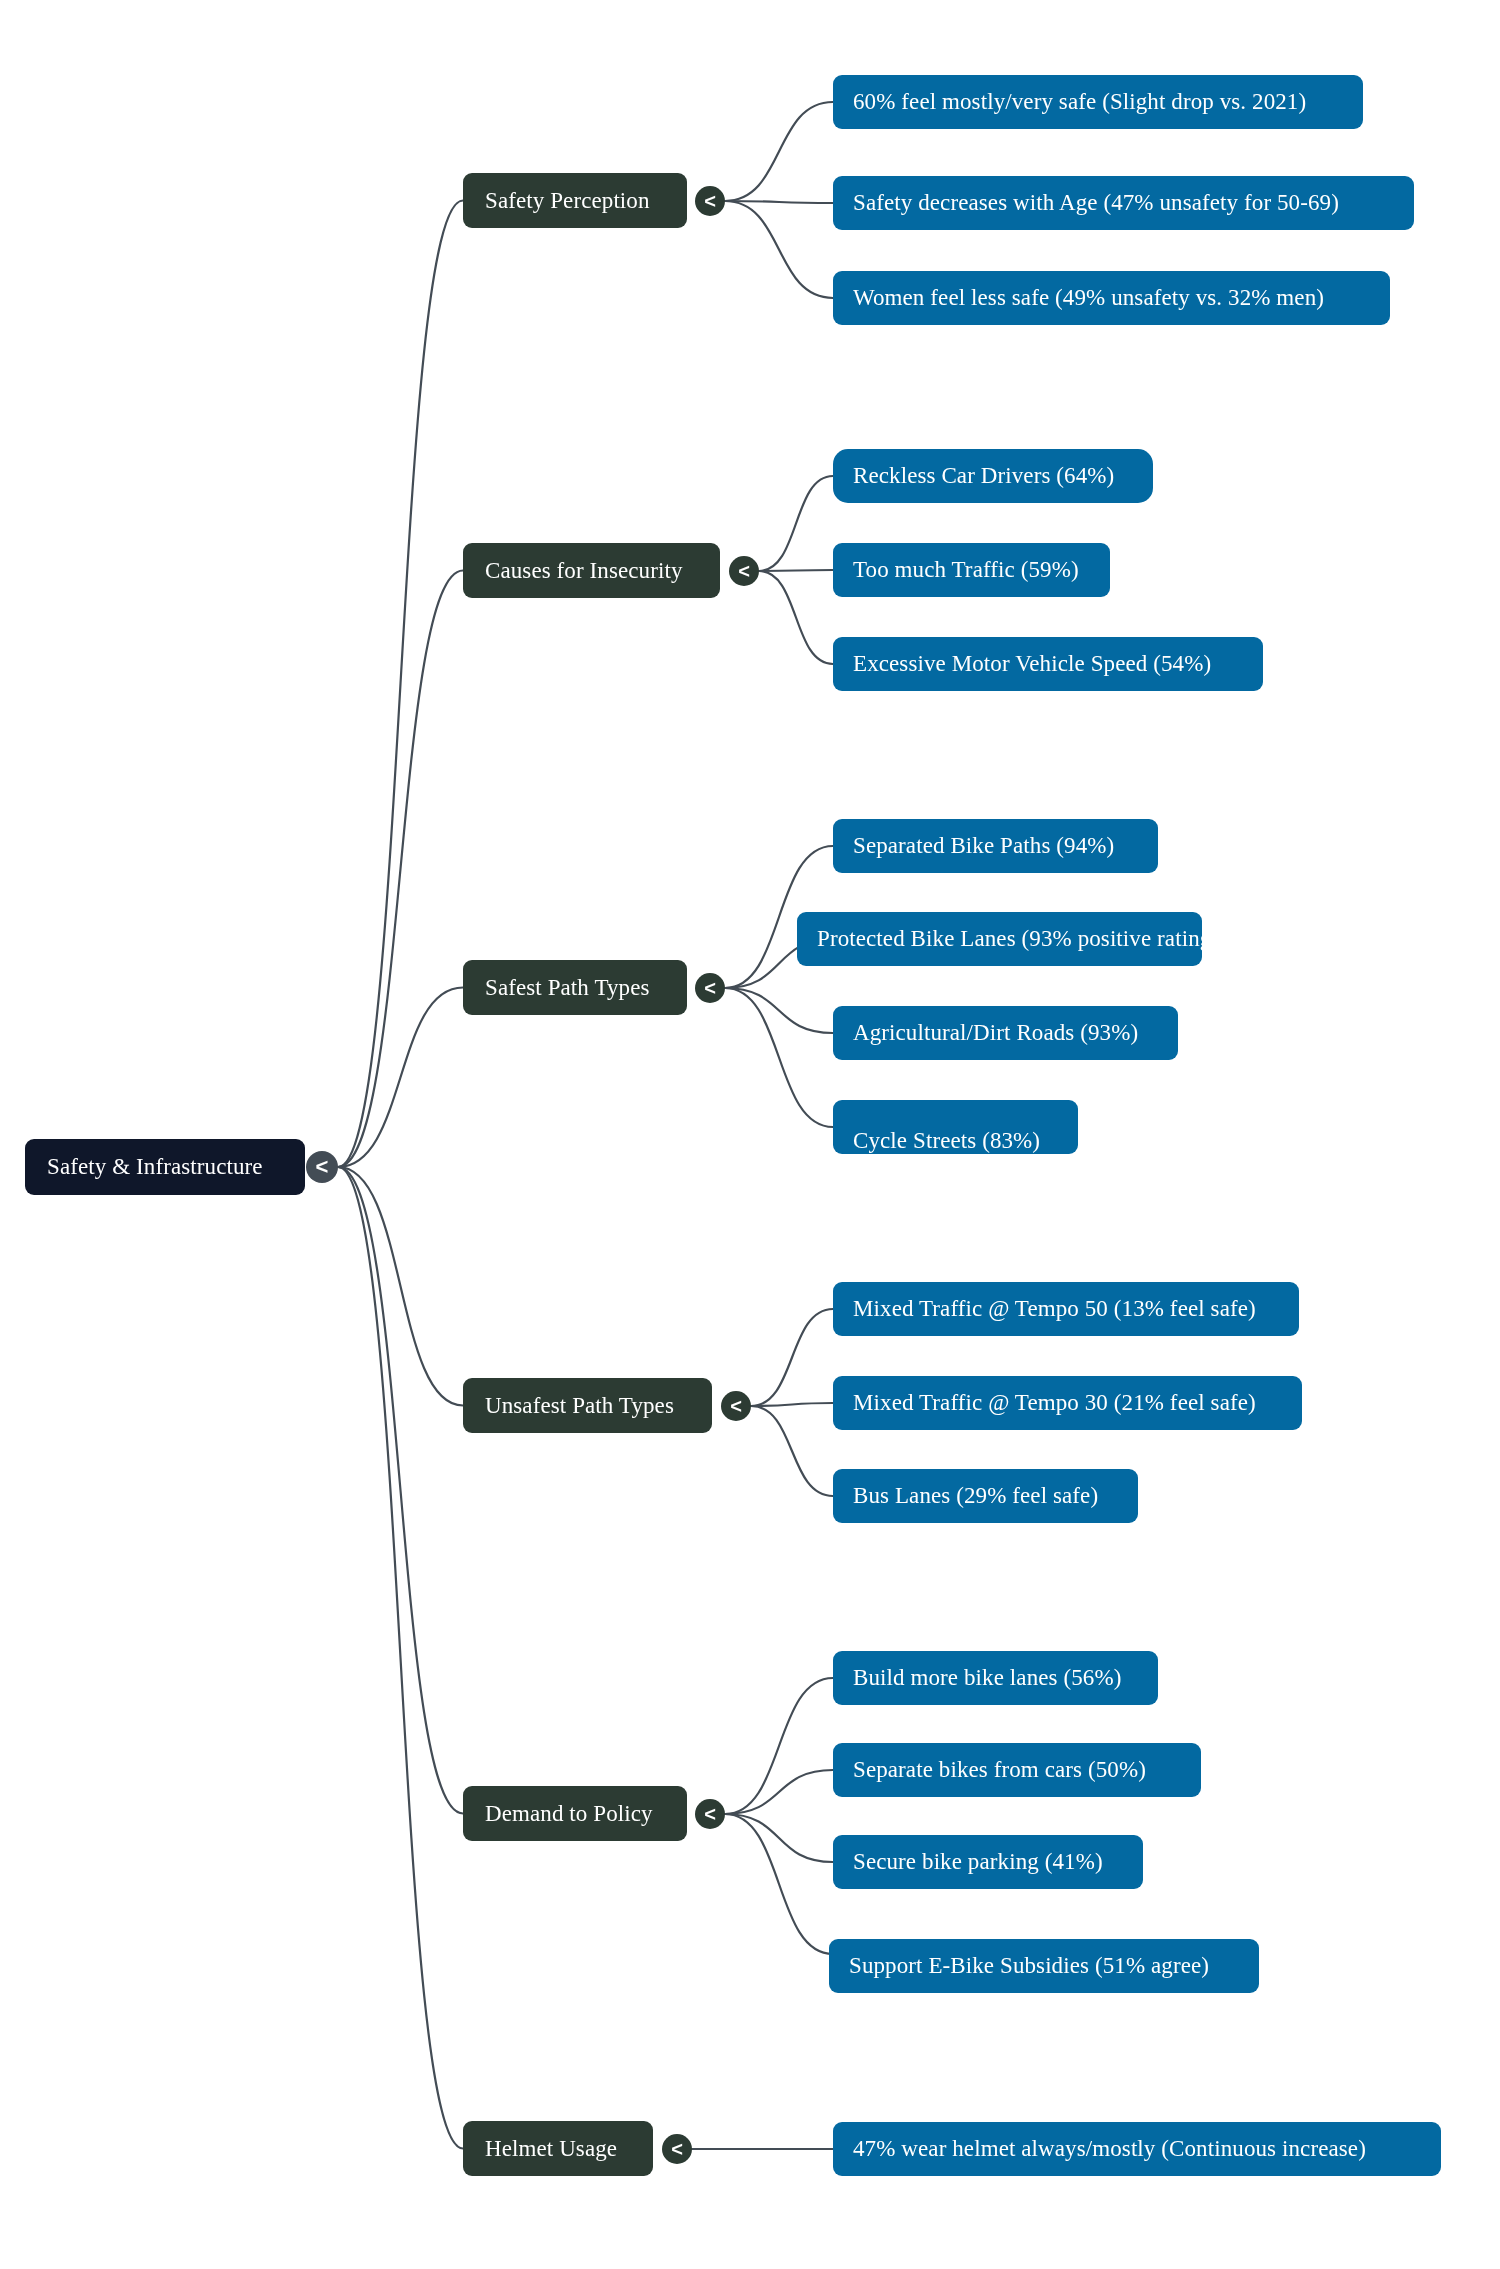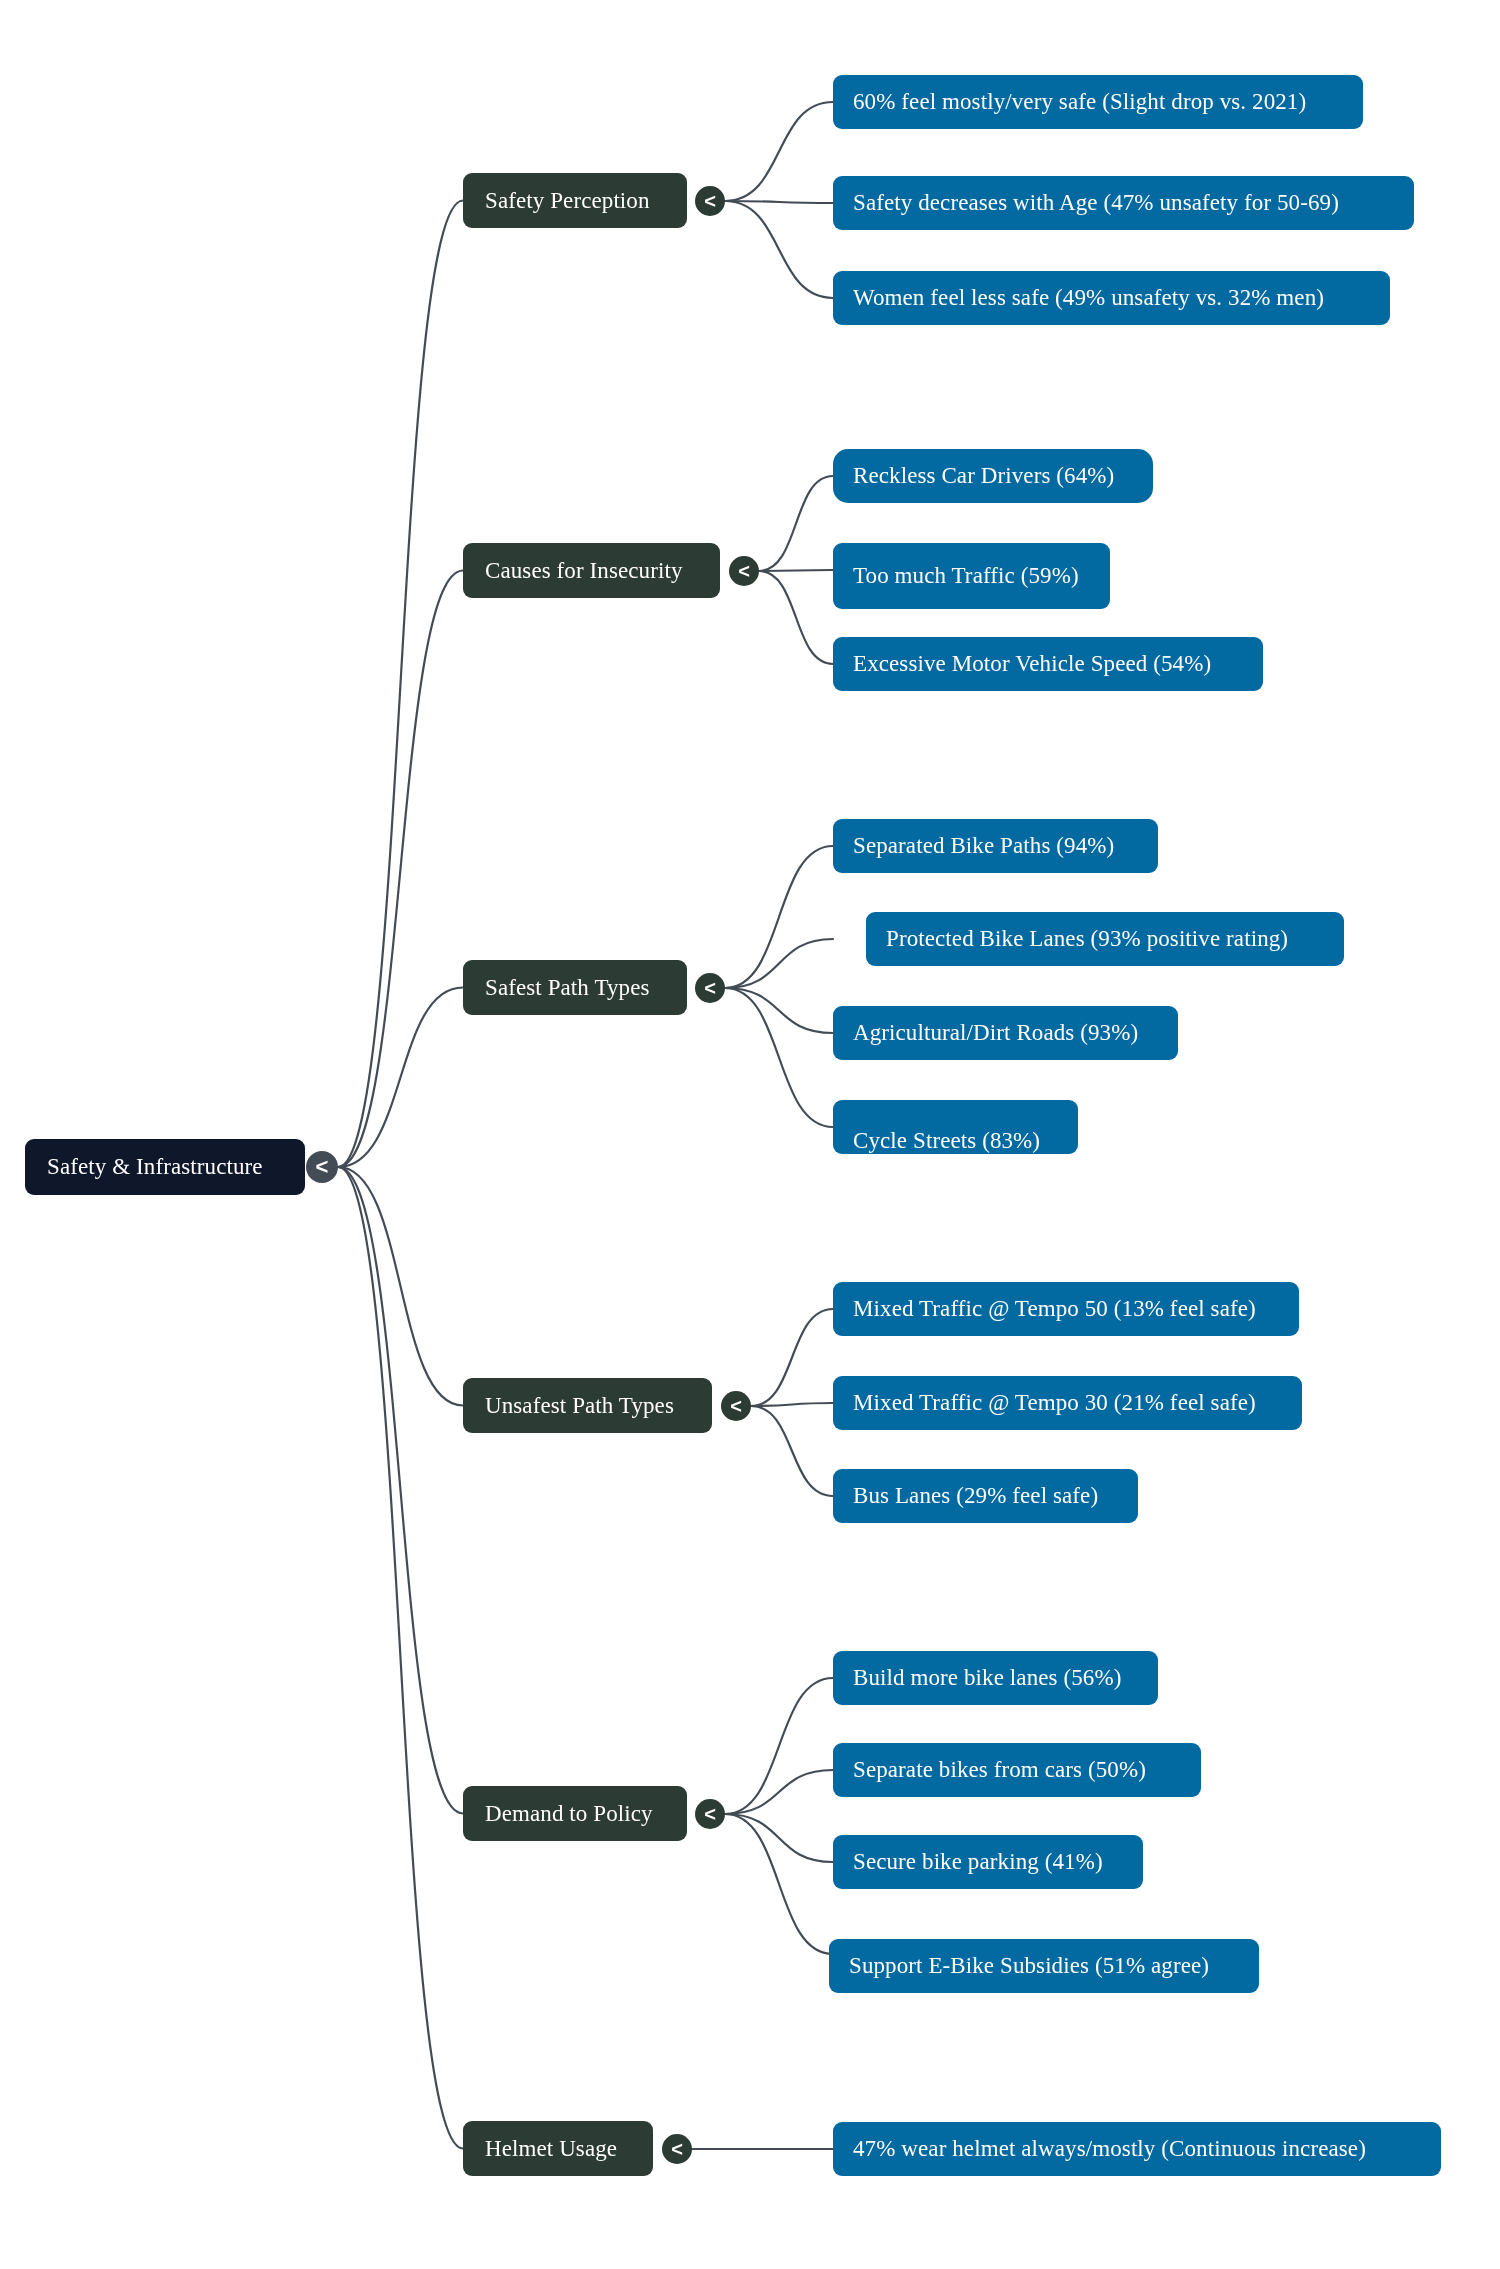--- a/index.html
+++ b/index.html
@@ -125,7 +125,7 @@
     <div class="node node-leaf" style="left: 833px; top: 449px; width: 320px; height: 54px; border-radius: 15px;">
       <span>Reckless Car Drivers (64%)</span>
     </div>
-    <div class="node node-leaf" style="left: 833px; top: 543px; width: 277px; height: 66px;">
+    <div class="node node-leaf" style="left: 833px; top: 543px; width: 277px; height: 54px;">
       <span>Too much Traffic (59%)</span>
     </div>
     <div class="node node-leaf" style="left: 833px; top: 637px; width: 430px; height: 54px;">

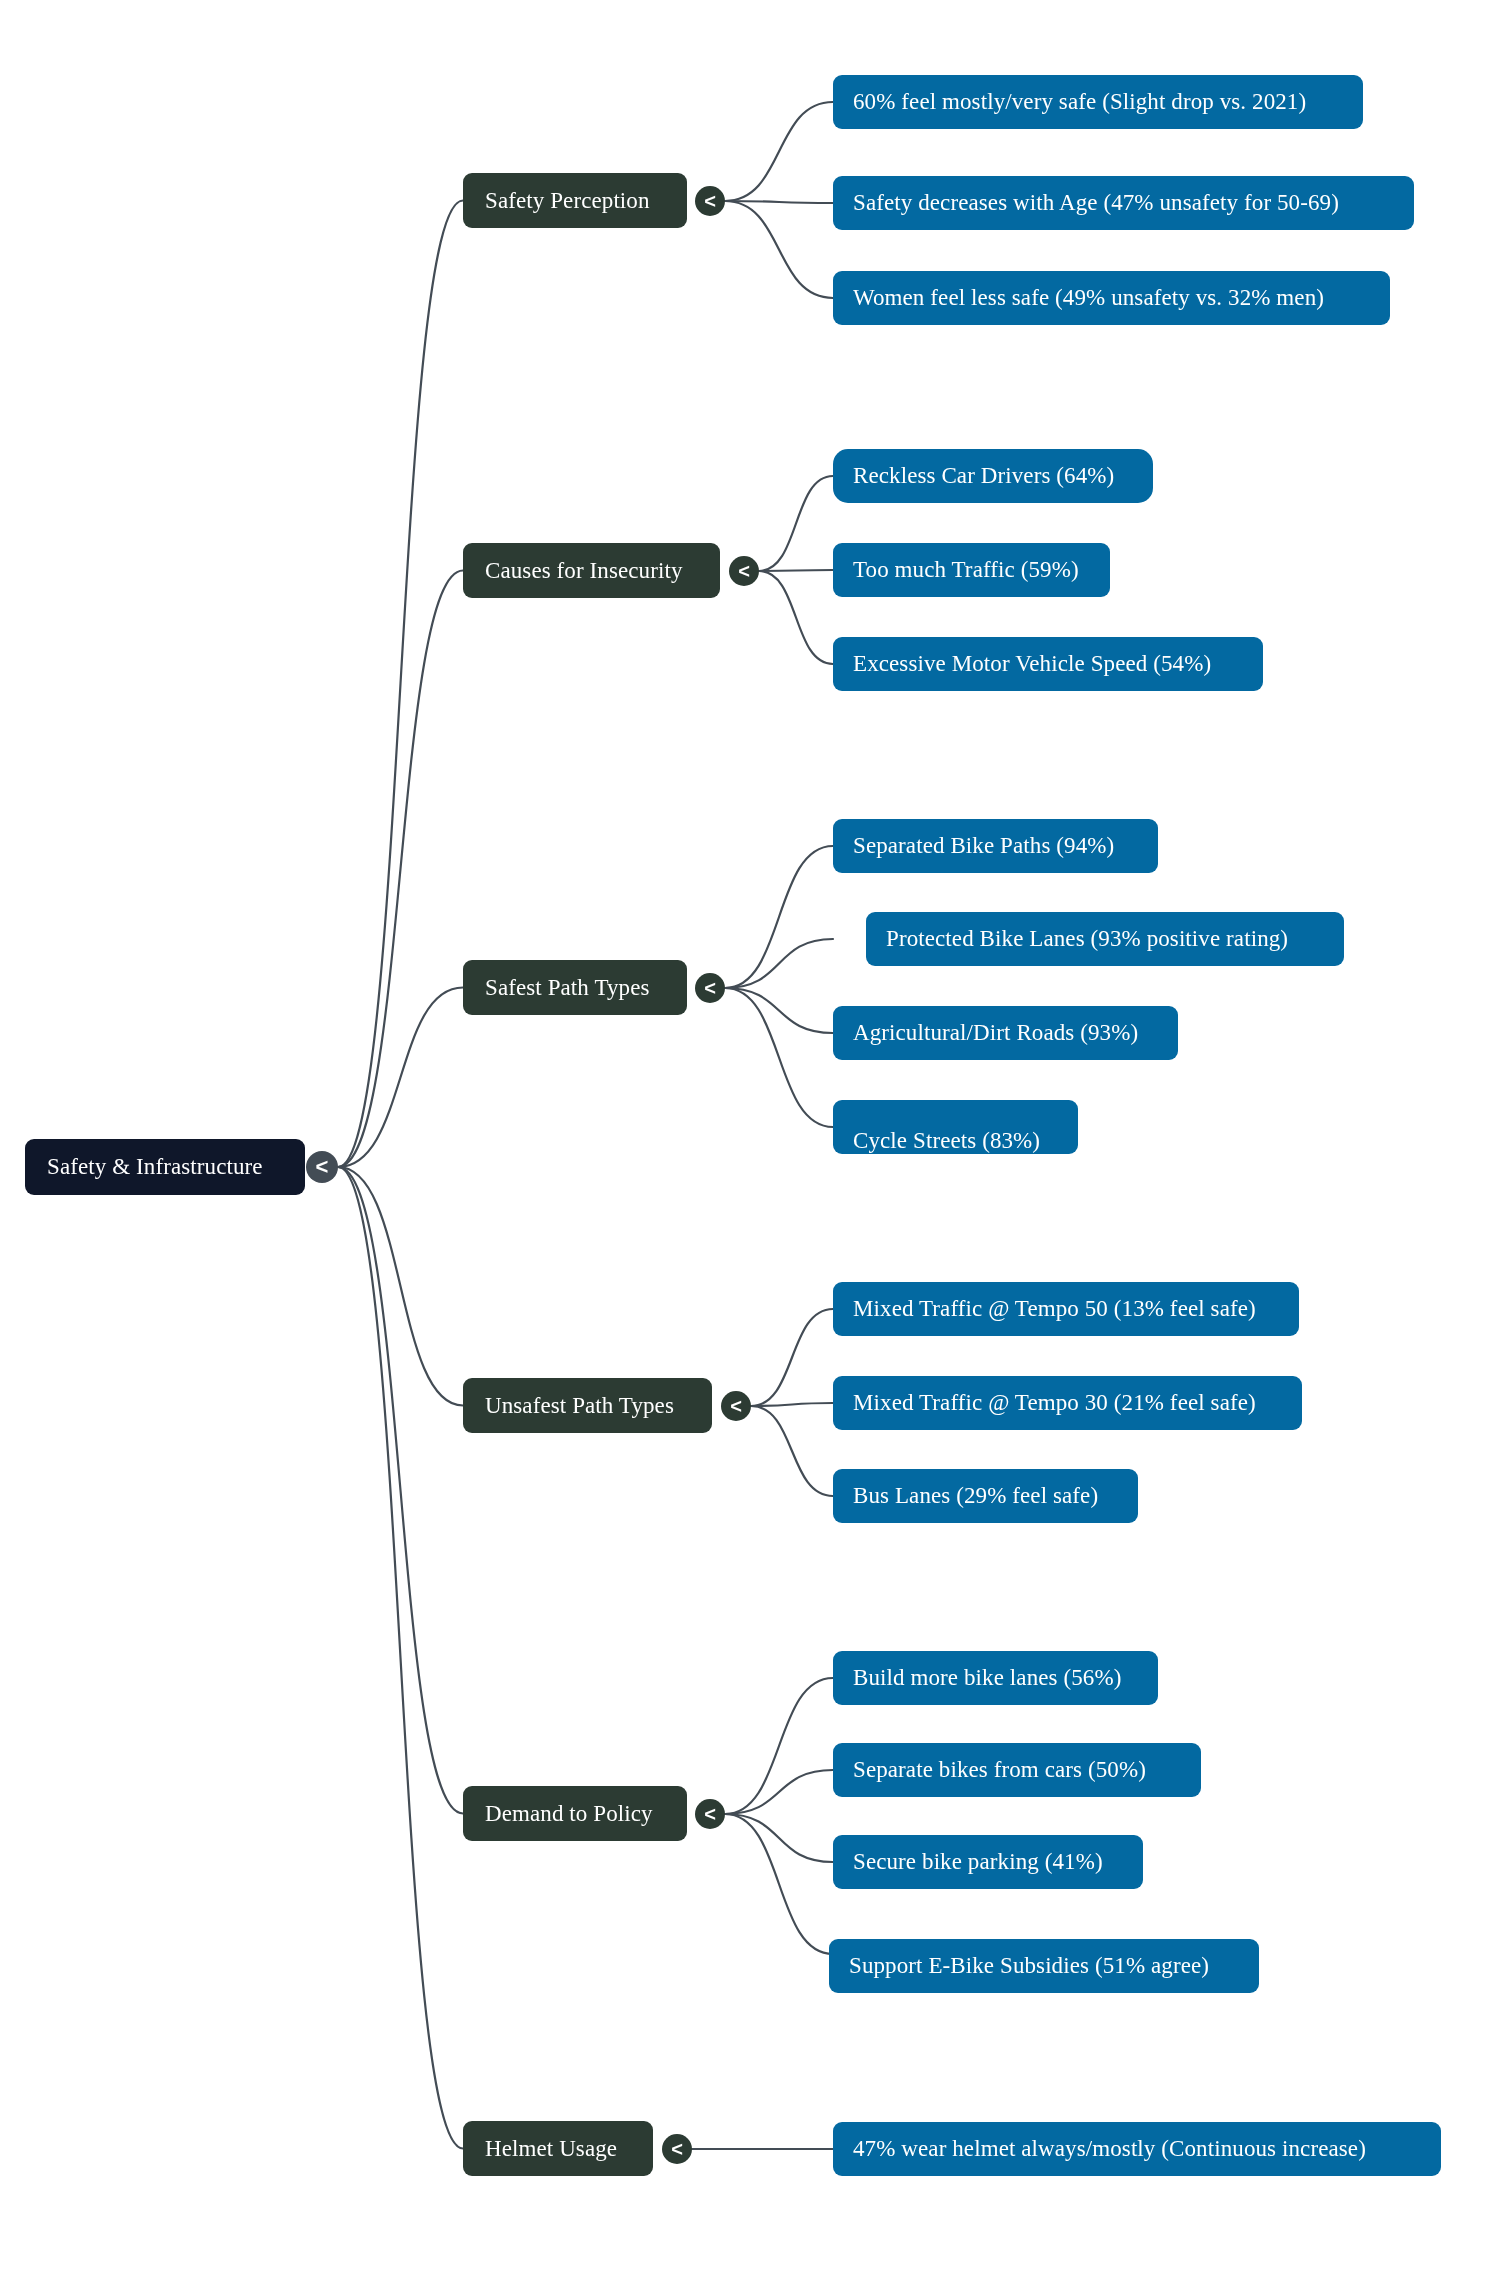--- a/index.html
+++ b/index.html
@@ -138,7 +138,7 @@
     <div class="node node-leaf" style="left: 833px; top: 819px; width: 325px; height: 54px;">
       <span>Separated Bike Paths (94%)</span>
     </div>
-    <div class="node node-leaf" style="left: 866px; top: 912px; width: 478px; height: 54px;">
+    <div class="node node-leaf" style="left: 797px; top: 912px; width: 405px; height: 54px;">
       <span>Protected Bike Lanes (93% positive rating)</span>
     </div>
     <div class="node node-leaf" style="left: 833px; top: 1006px; width: 345px; height: 54px;">

